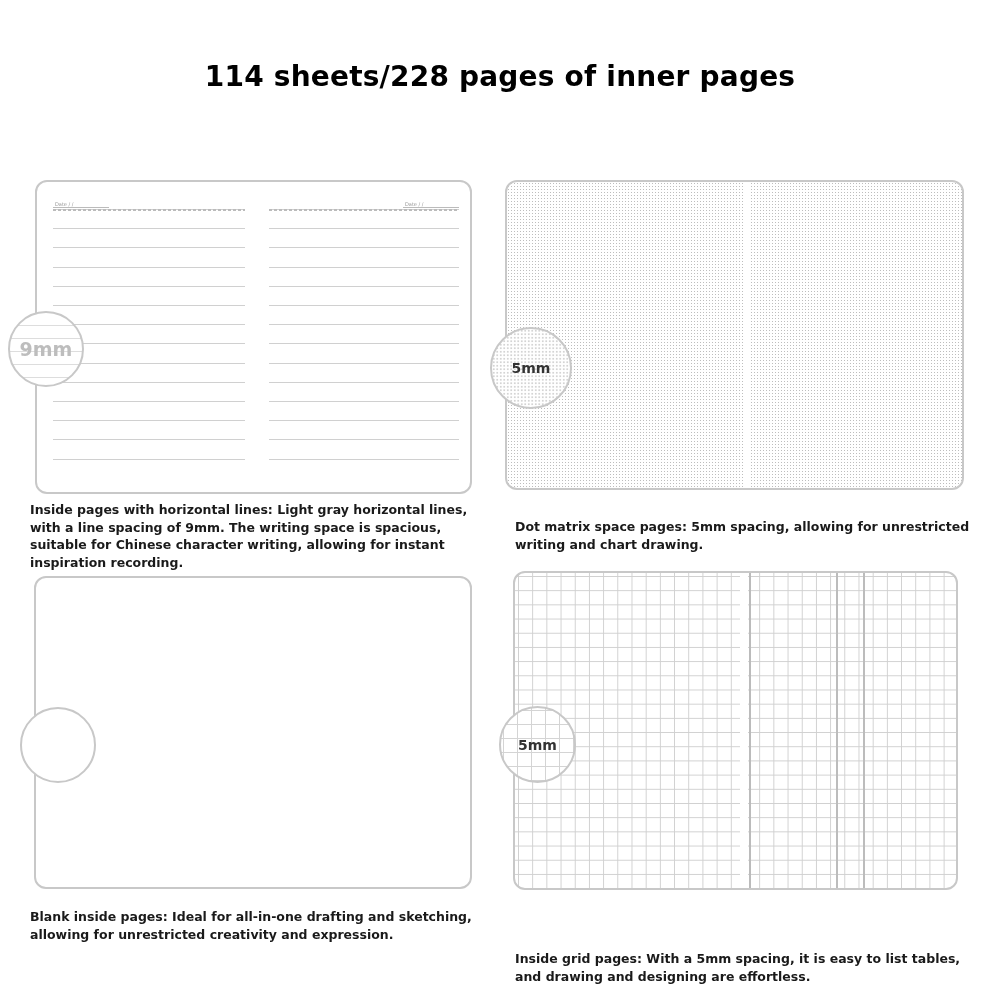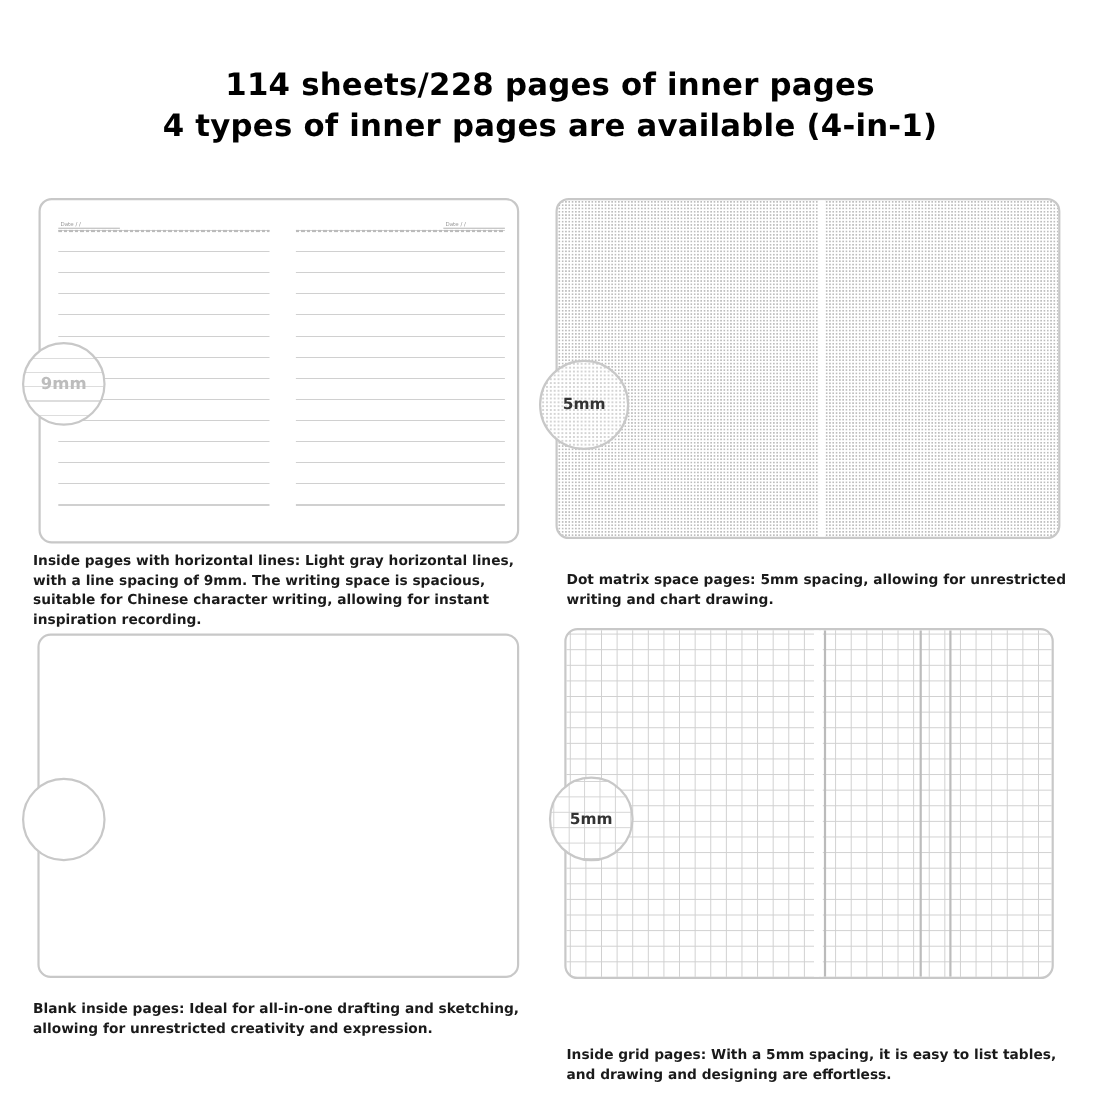--- a/index.html
+++ b/index.html
@@ -69,7 +69,6 @@
 
 <div class="title">
   <div>114 sheets/228 pages of inner pages</div>
-  <div>4 types of inner pages are available (4-in-1)</div>
 </div>
 
 <div class="panel lined">

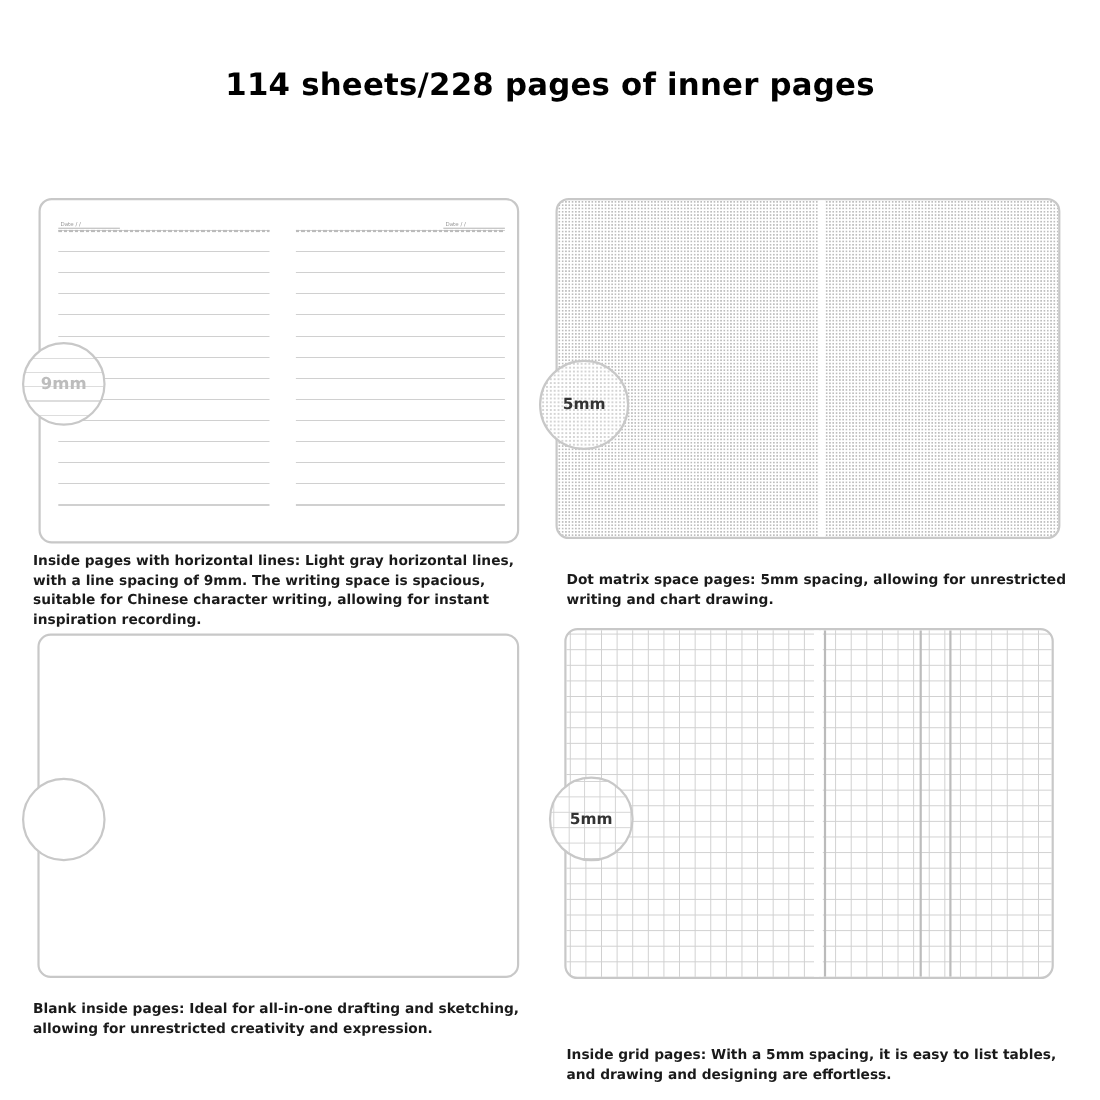--- a/index.html
+++ b/index.html
@@ -24,8 +24,8 @@
     background-image: repeating-linear-gradient(to bottom, #d0d0d0 0px, #d0d0d0 1px, transparent 1px, transparent 19.2px); }
   .lined .rules::before { content: ""; position: absolute; left: 0; right: 0; top: 0; height: 2px;
     background: repeating-linear-gradient(to right, #bbb 0 3px, transparent 3px 5px); }
-  .lens-9 { left: 20px; top: 311px; width: 76px; height: 76px; background:
-    repeating-linear-gradient(to bottom, #fff 0px, #fff 12px, #ddd 12px, #ddd 13px); color: #bdbdbd; font-size: 15px; }
+  .lens-9 { left: 8px; top: 311px; width: 76px; height: 76px; background:
+    repeating-linear-gradient(to bottom, #fff 0px, #fff 12px, #ddd 12px, #ddd 13px); color: #bdbdbd; font-size: 19px; }
 
   
   .dot { left: 505px; top: 180px; width: 459px; height: 310px;

